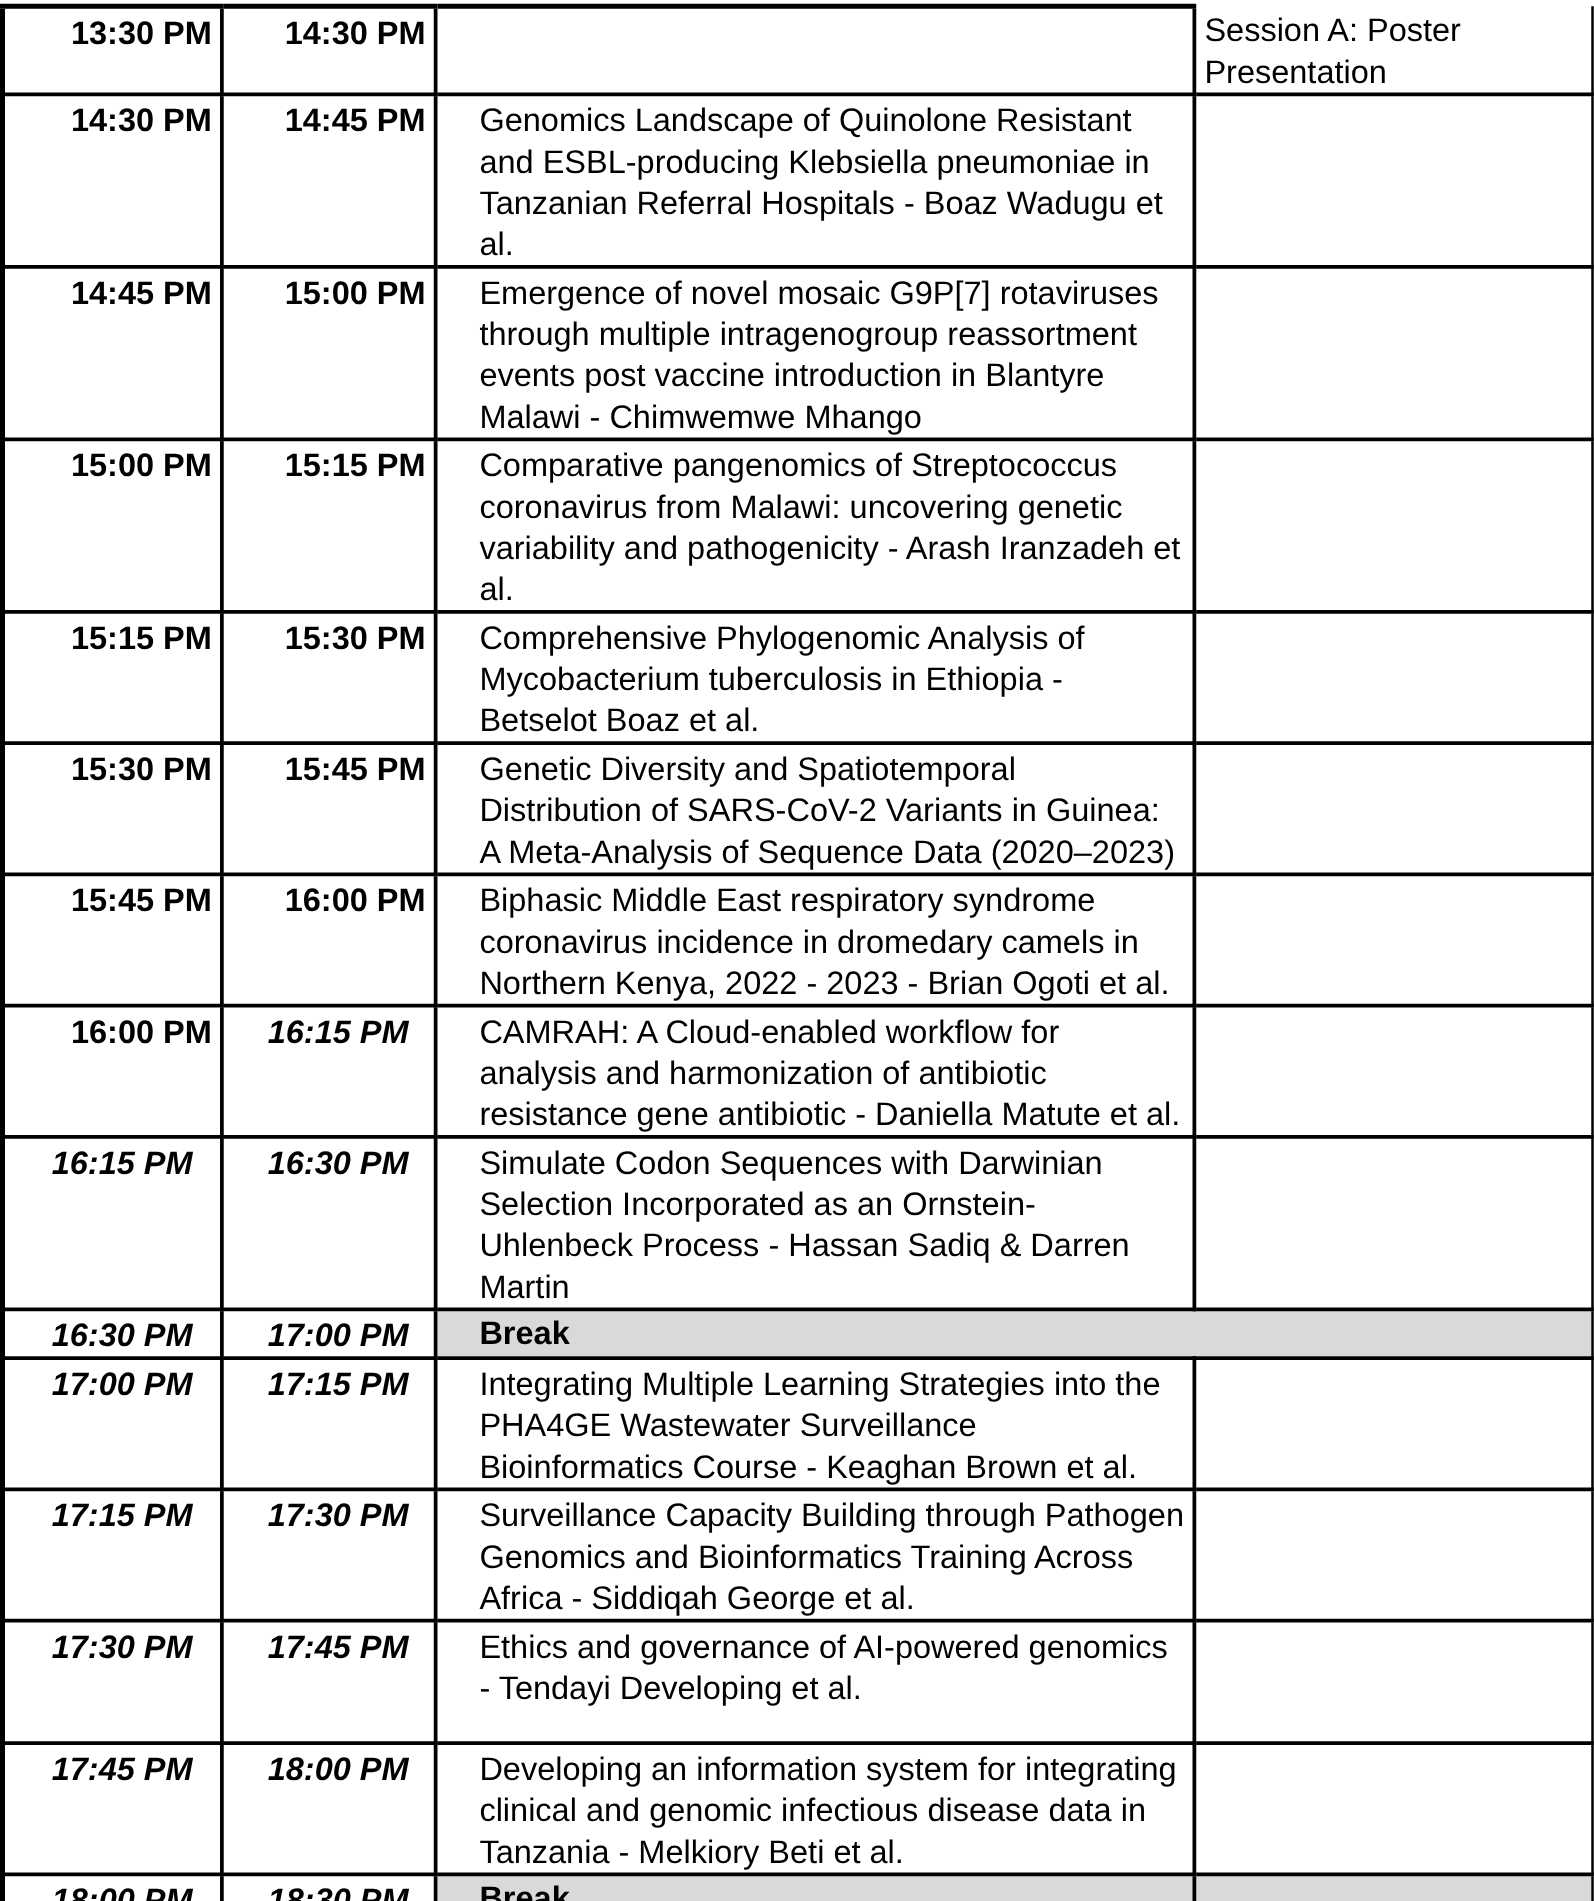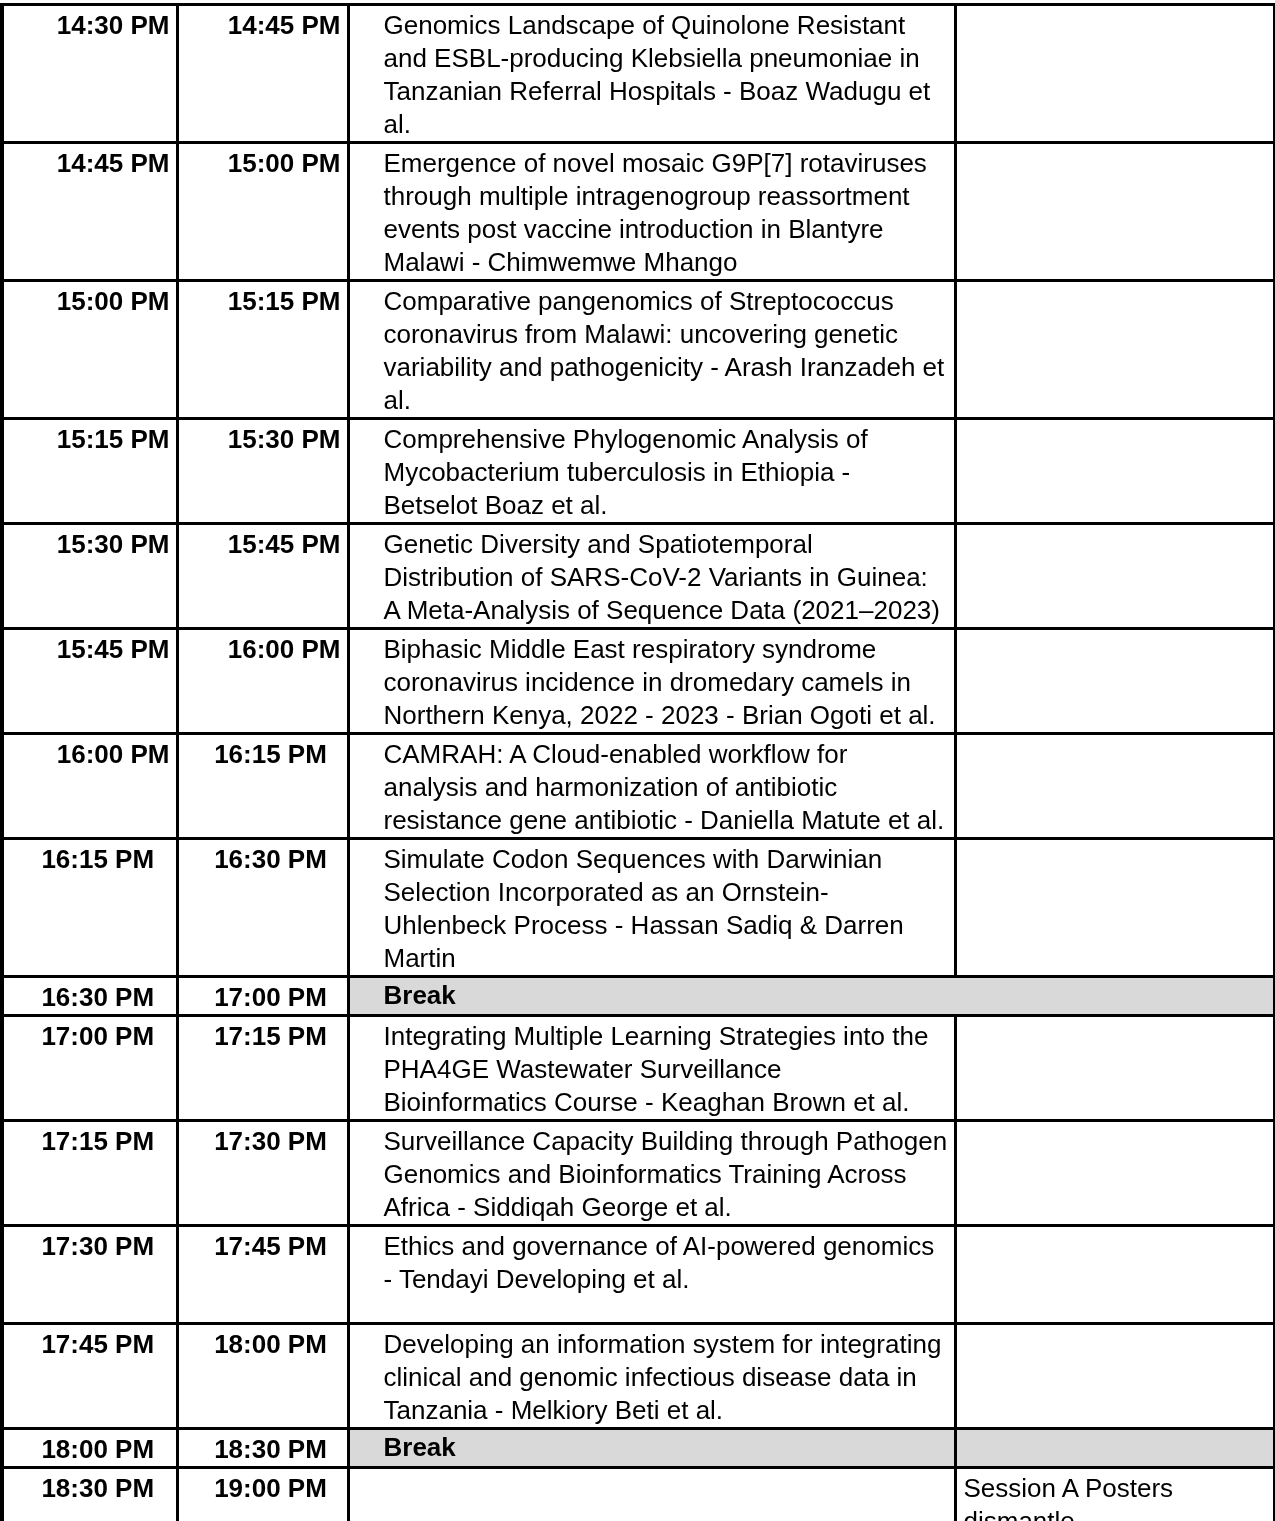--- a/index.html
+++ b/index.html
@@ -54,6 +54,12 @@
     <col style="width:319px">
   </colgroup>
   <tbody>
+    <tr class="first-row" style="height:69px">
+      <td class="time ra">13:30 PM</td>
+      <td class="time ra">14:30 PM</td>
+      <td class="title"></td>
+      <td class="note merged-top">Session A: Poster Presentation</td>
+    </tr>
     <tr style="height:133px">
       <td class="time ra">14:30 PM</td>
       <td class="time ra">14:45 PM</td>

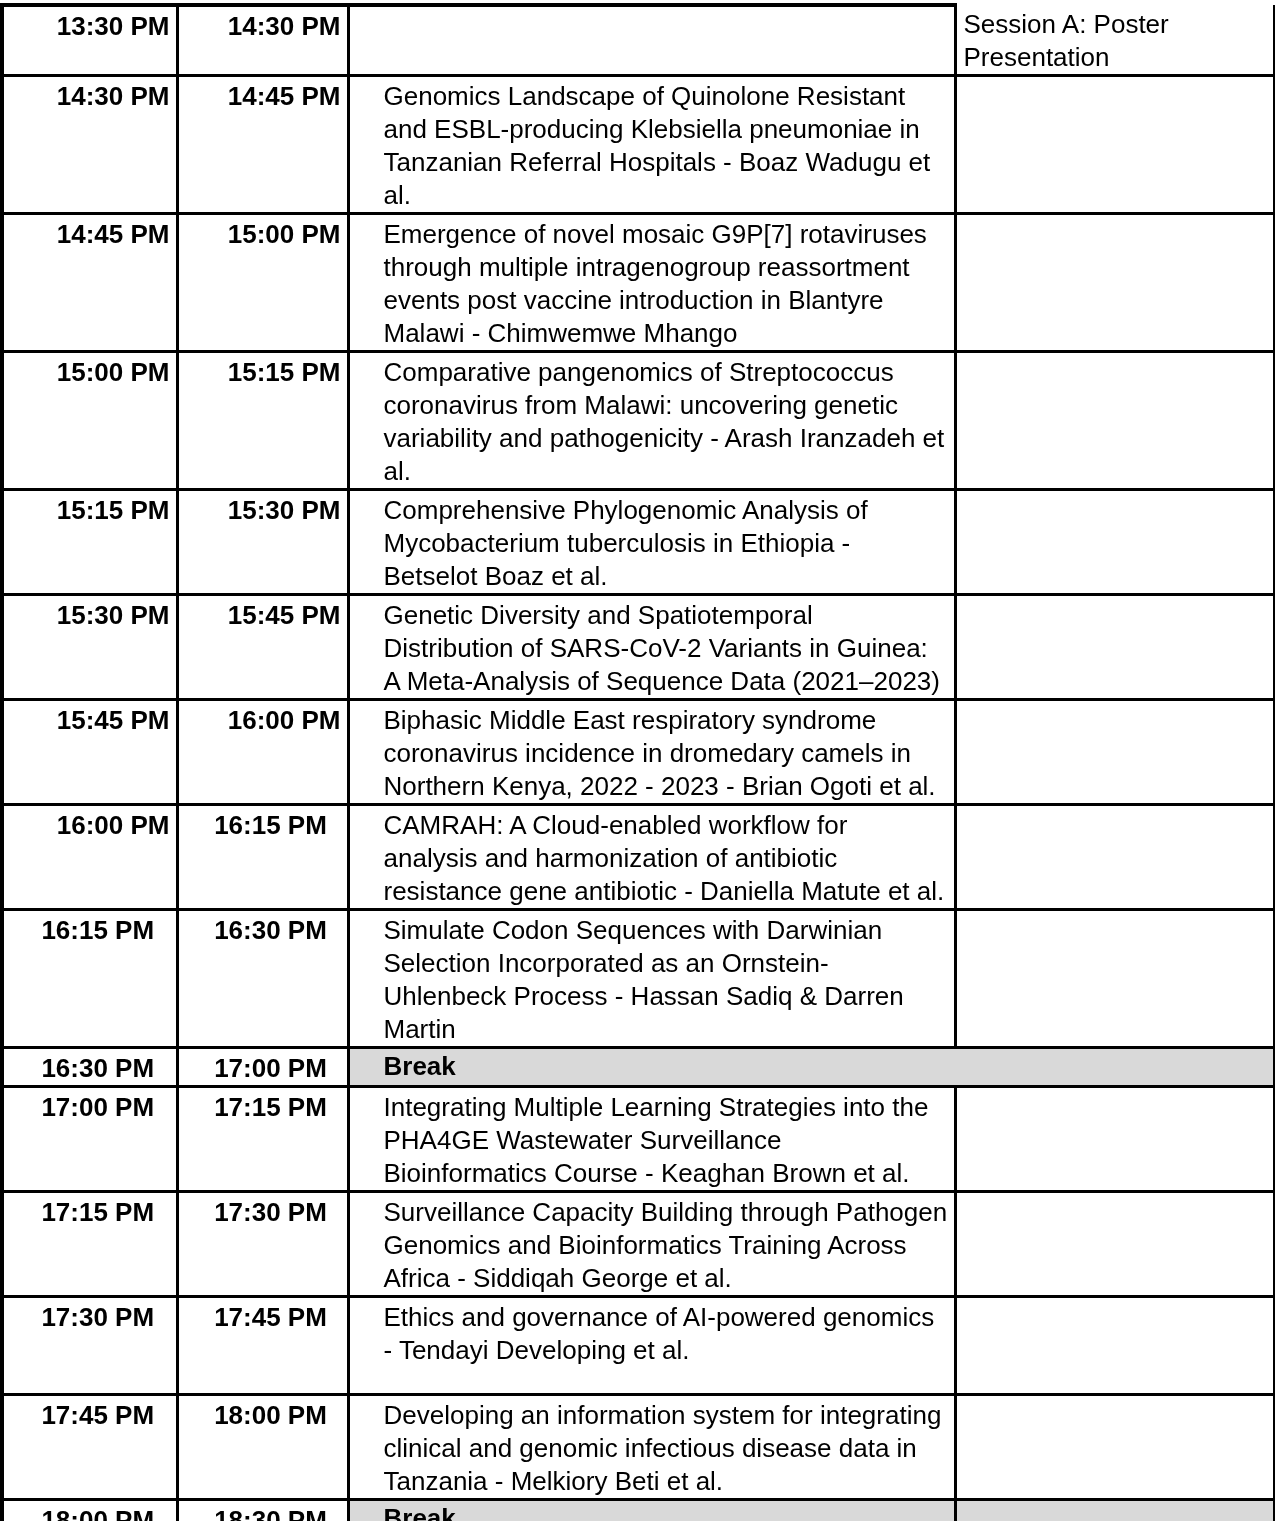--- a/index.html
+++ b/index.html
@@ -87,7 +87,7 @@
     <tr style="height:99px">
       <td class="time ra">15:30 PM</td>
       <td class="time ra">15:45 PM</td>
-      <td class="title">Genetic Diversity and Spatiotemporal Distribution of SARS-CoV-2 Variants in Guinea: A Meta-Analysis of Sequence Data (2021–2023)</td>
+      <td class="title">Genetic Diversity and Spatiotemporal Distribution of SARS-CoV-2 Variants in Guinea: A Meta-Analysis of Sequence Data (2020–2023)</td>
       <td class="note"></td>
     </tr>
     <tr style="height:100px">

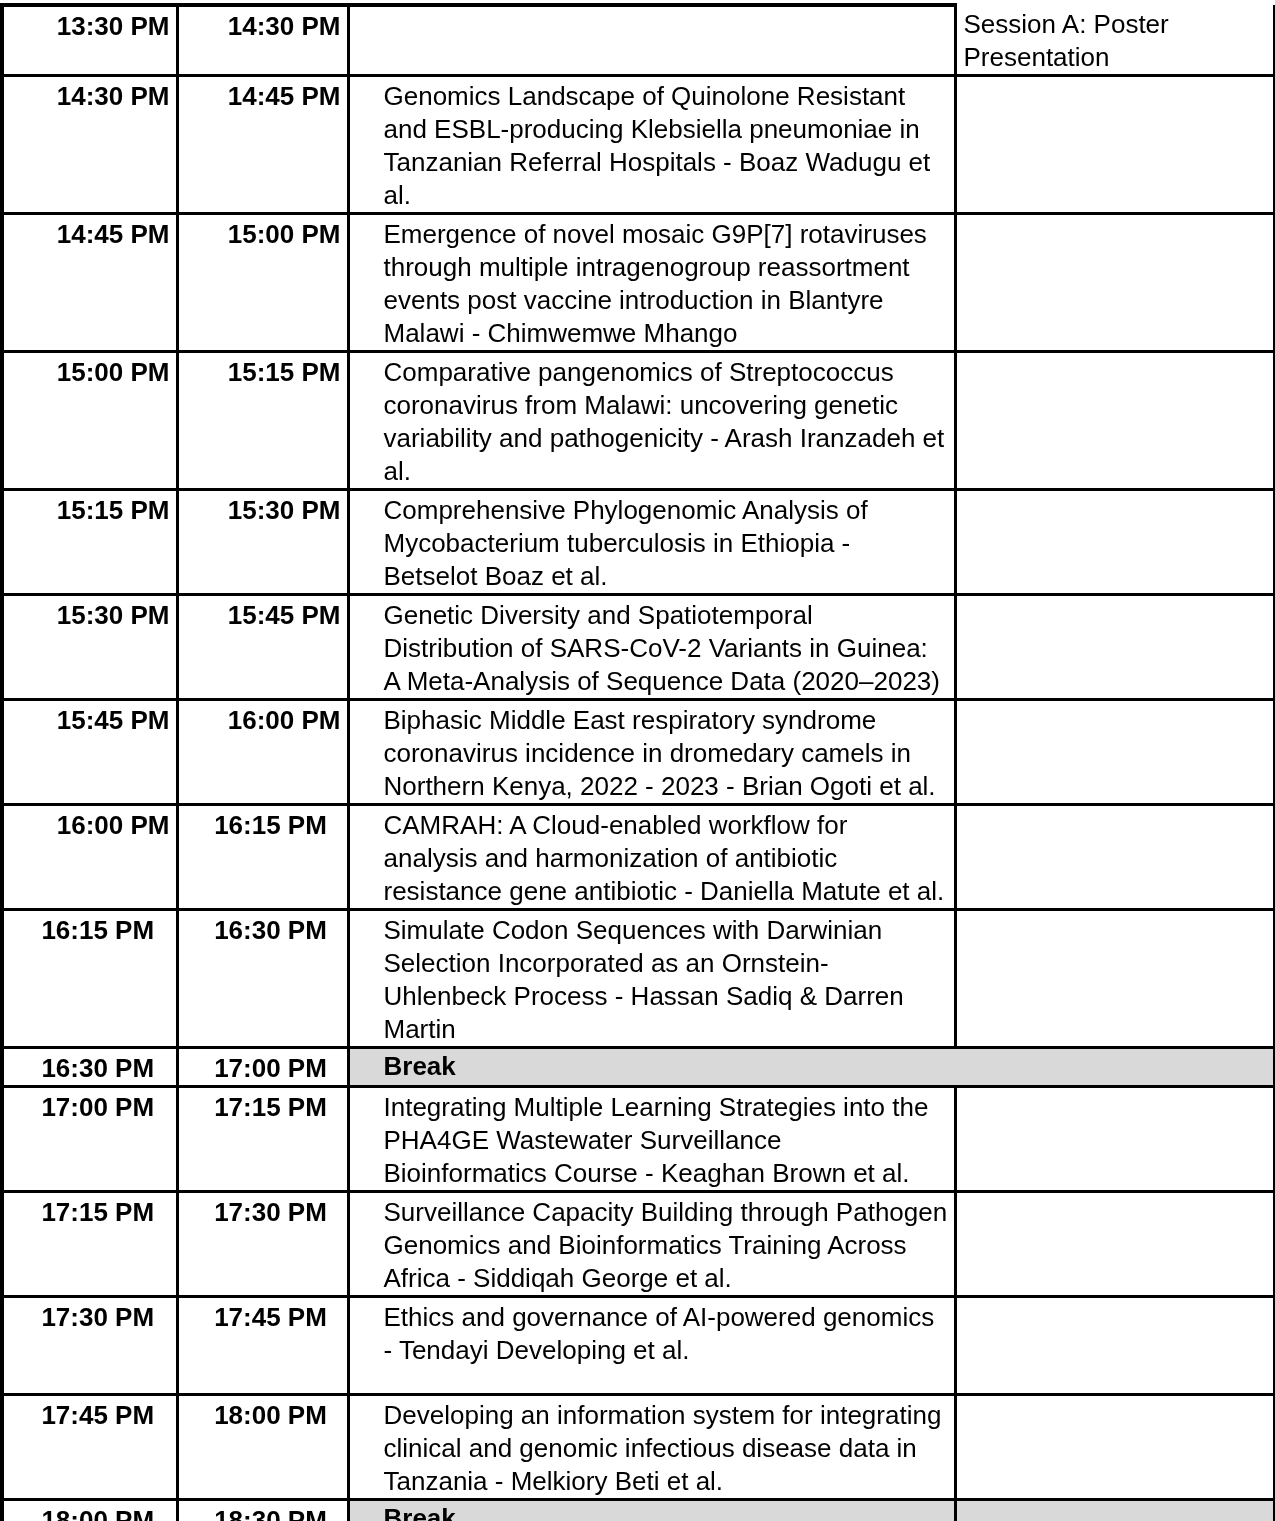--- a/index.html
+++ b/index.html
@@ -37,7 +37,7 @@
   tr.first-row td.merged-top { border-top: hidden; }
   td.time { font-weight: bold; }
   td.ra { text-align: right; padding-right: 6px; }
-  td.ca { text-align: center; padding-left: 16px; padding-right: 0; }
+  td.ca { text-align: center; padding-left: 16px; padding-right: 0; font-style: italic; }
   td.title { text-align: left; padding-left: 34px; }
   td.note { text-align: left; }
   td.grey { background: #d9d9d9; }

